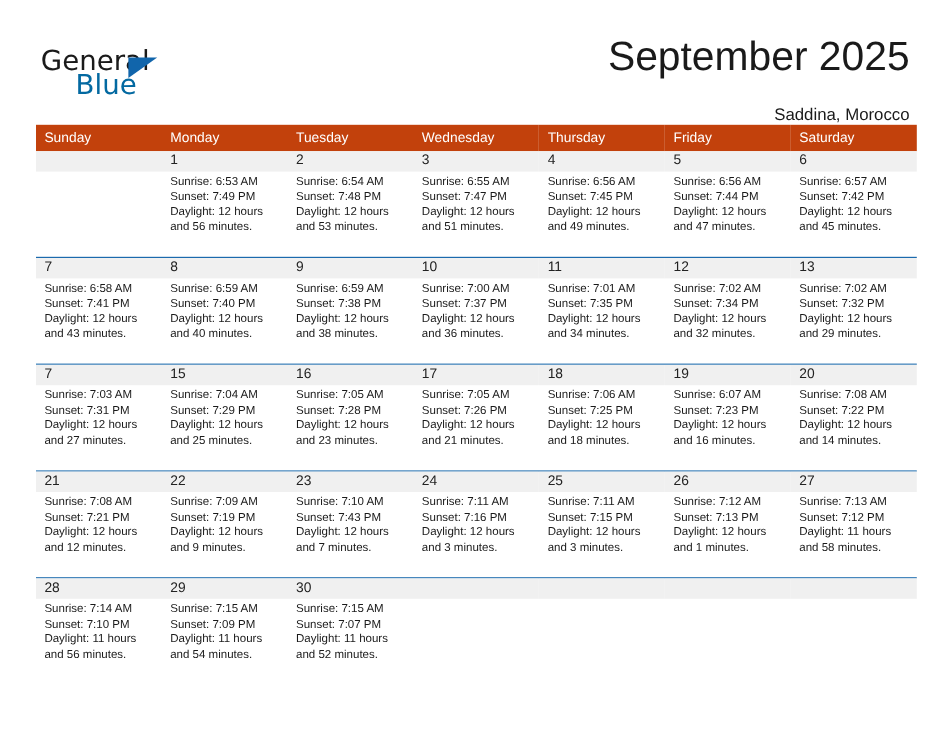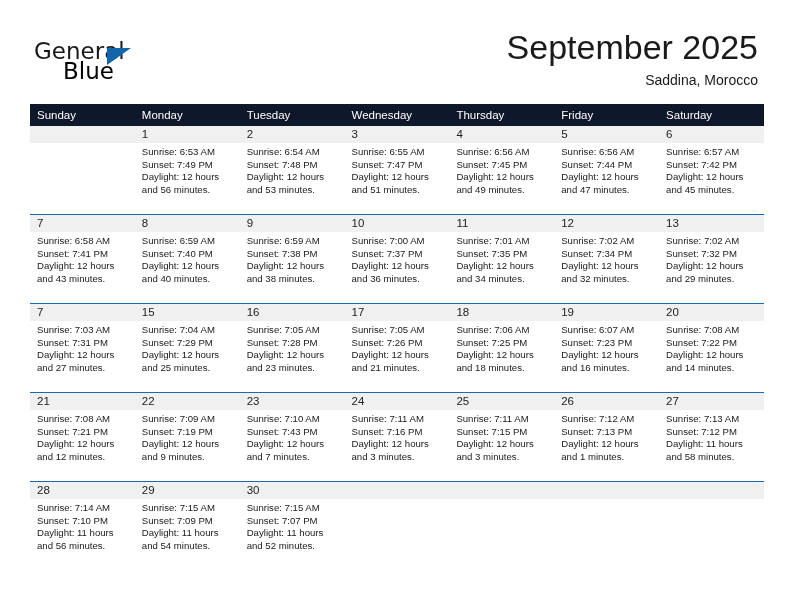--- a/index.html
+++ b/index.html
@@ -53,7 +53,7 @@
     left: 29px;
     top: 20px;
     font-size: 23px;
-    color: #000000;
+    color: #0369a1;
     font-family: "DejaVu Sans", sans-serif;
     font-weight: 400;
   }

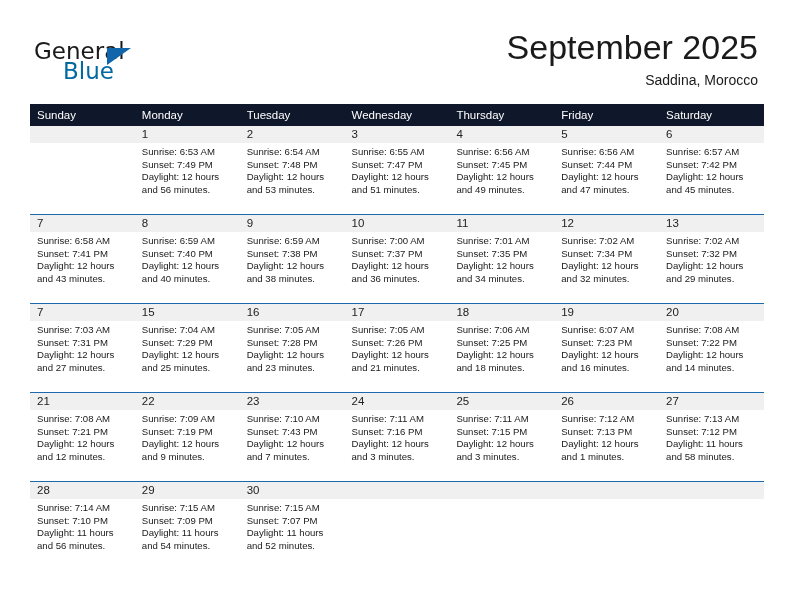--- a/index.html
+++ b/index.html
@@ -85,7 +85,7 @@
     font-weight: 400;
     color: #1a1a1a;
     line-height: 20px;
-    margin-top: 6px;
+    margin-top: 21px;
     white-space: nowrap;
   }
 

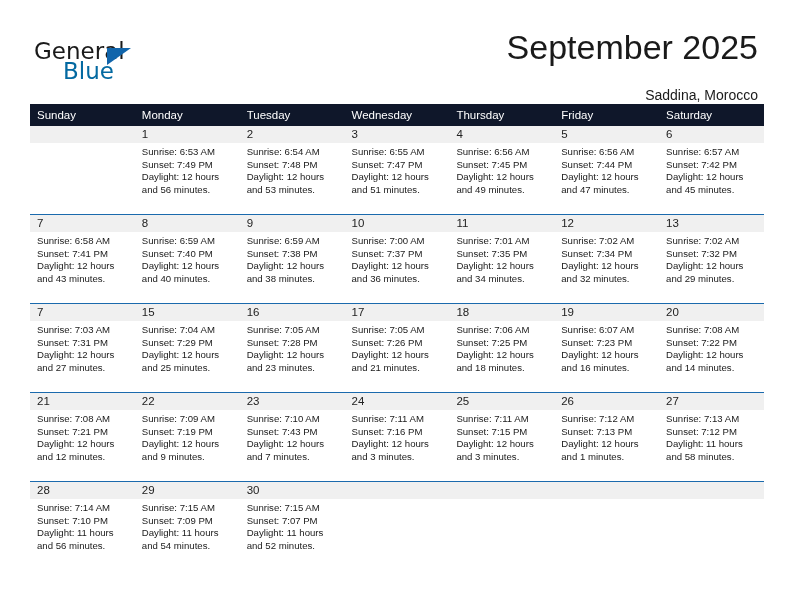--- a/index.html
+++ b/index.html
@@ -107,7 +107,7 @@
   }
 
   thead th {
-    background: #0f172a;
+    background: #c2410c;
     color: #ffffff;
     font-size: 11.5px;
     font-weight: 400;

